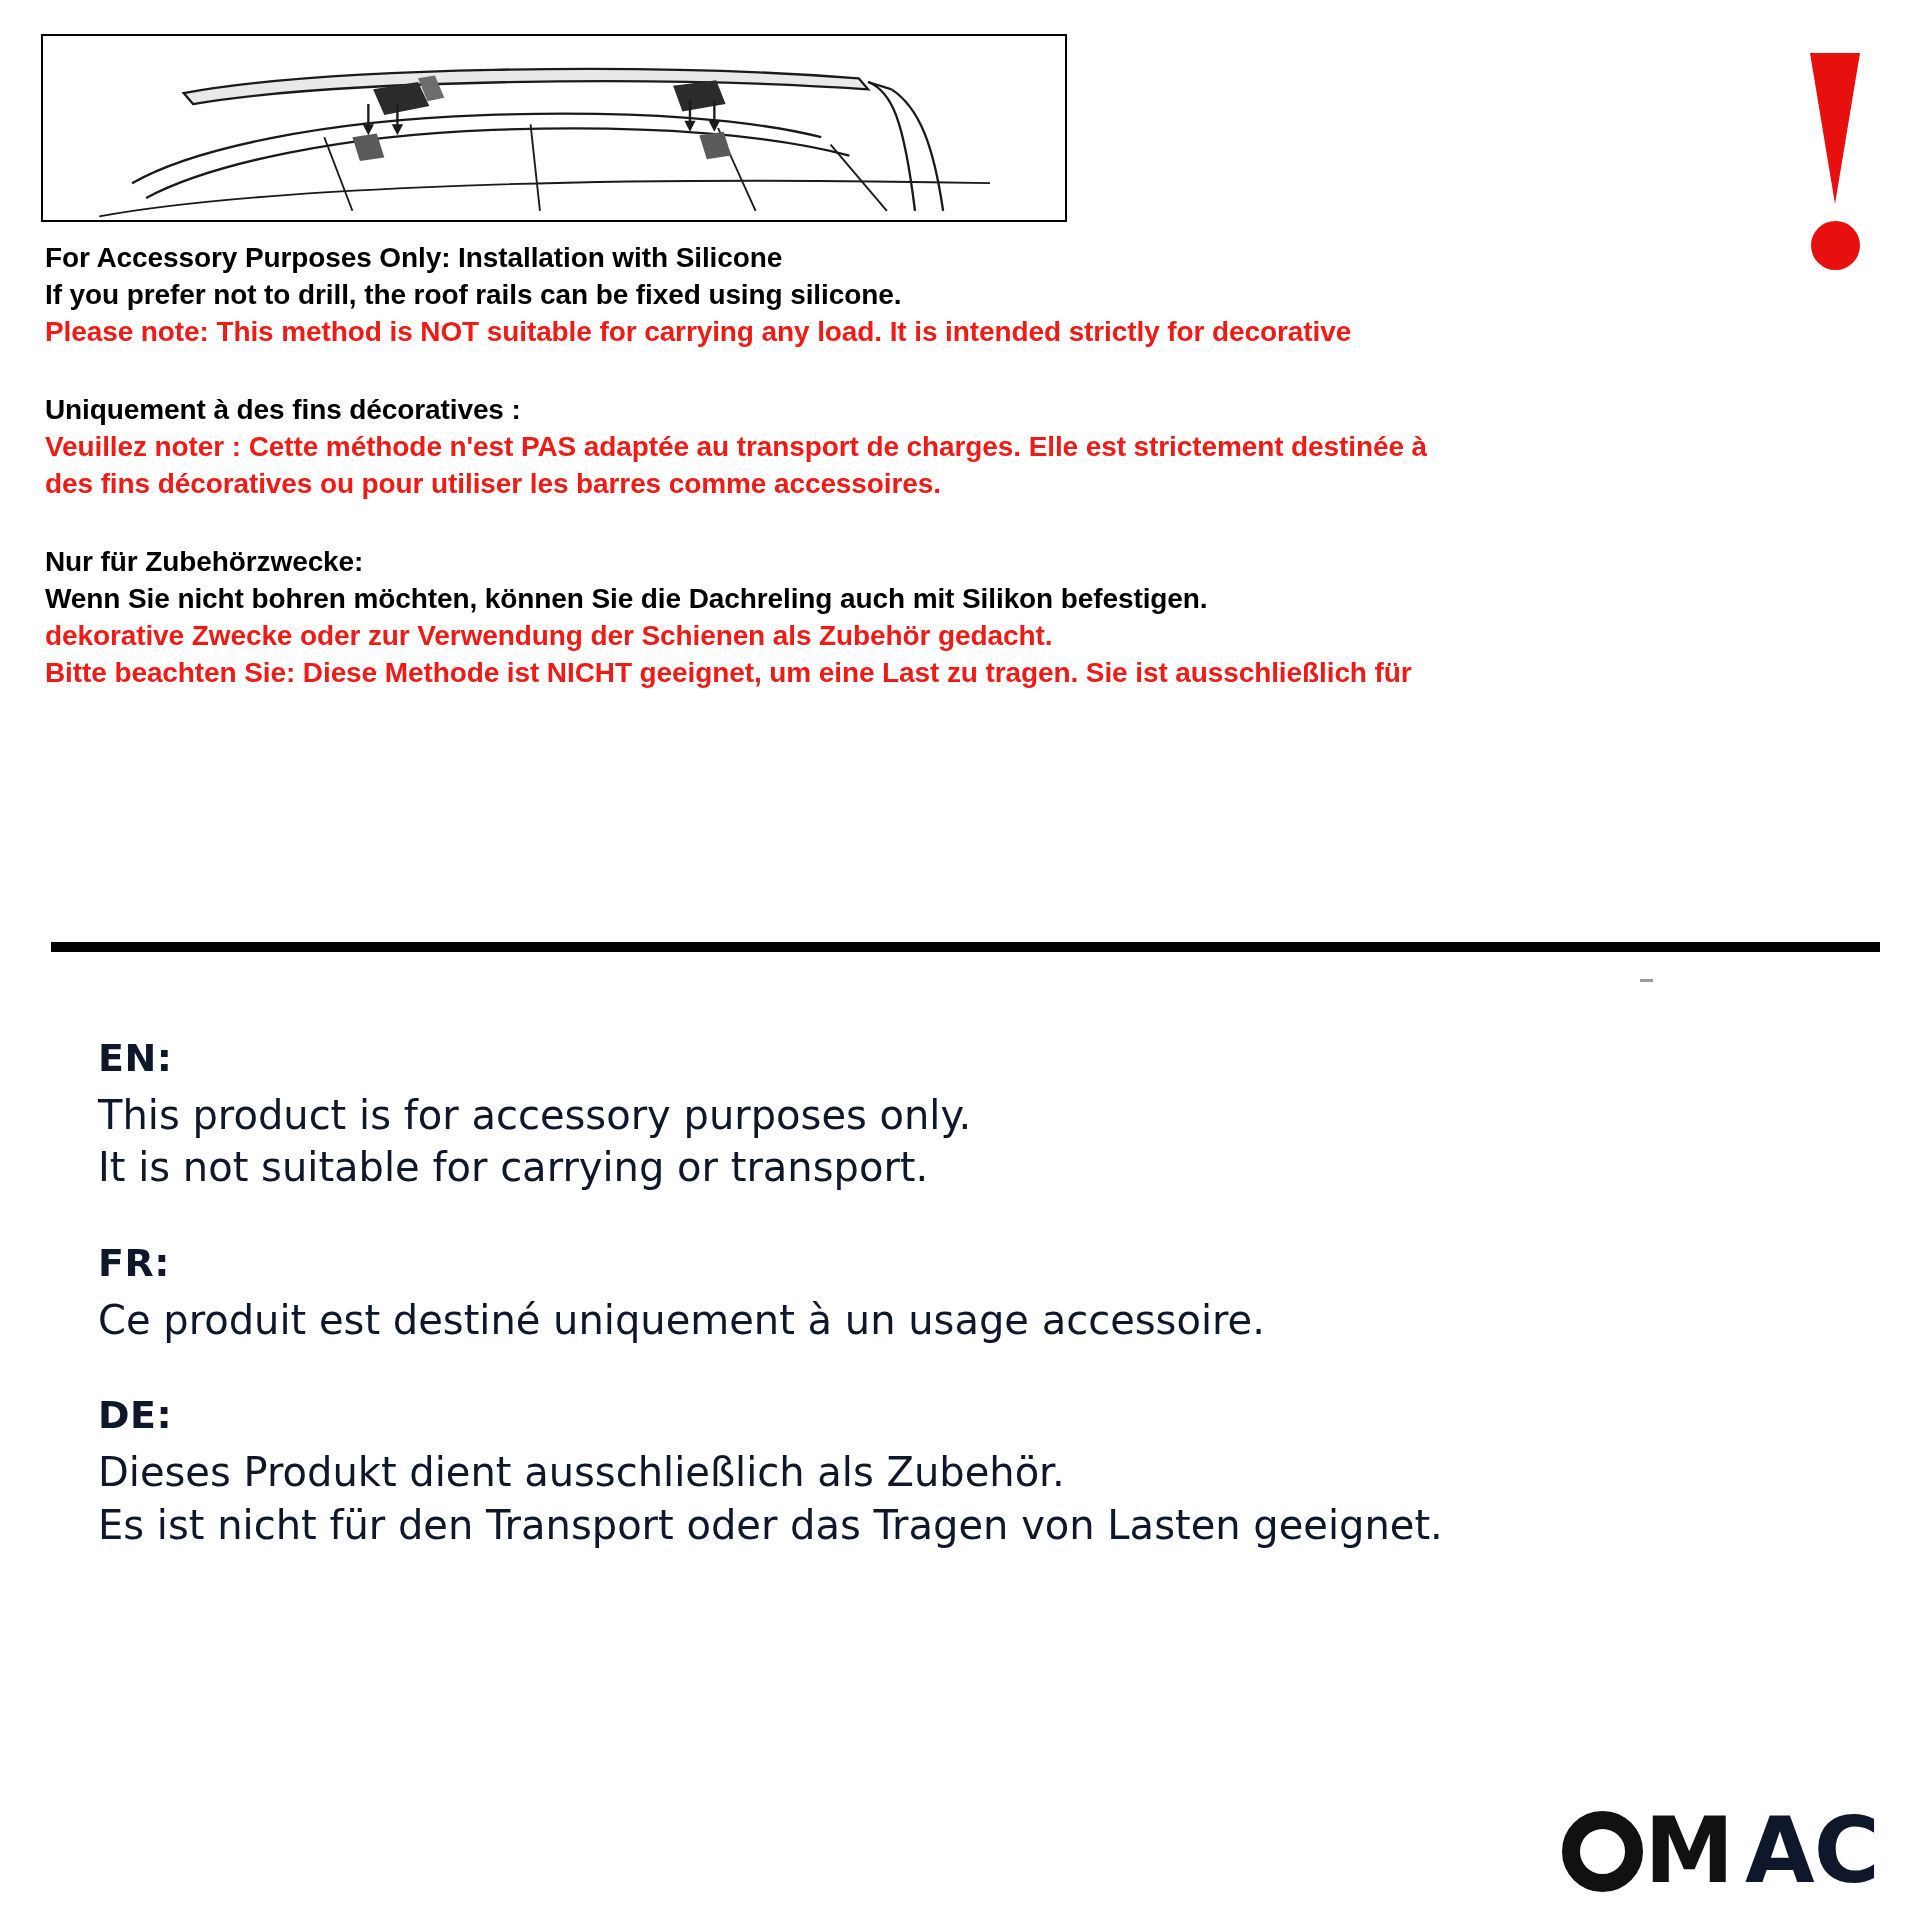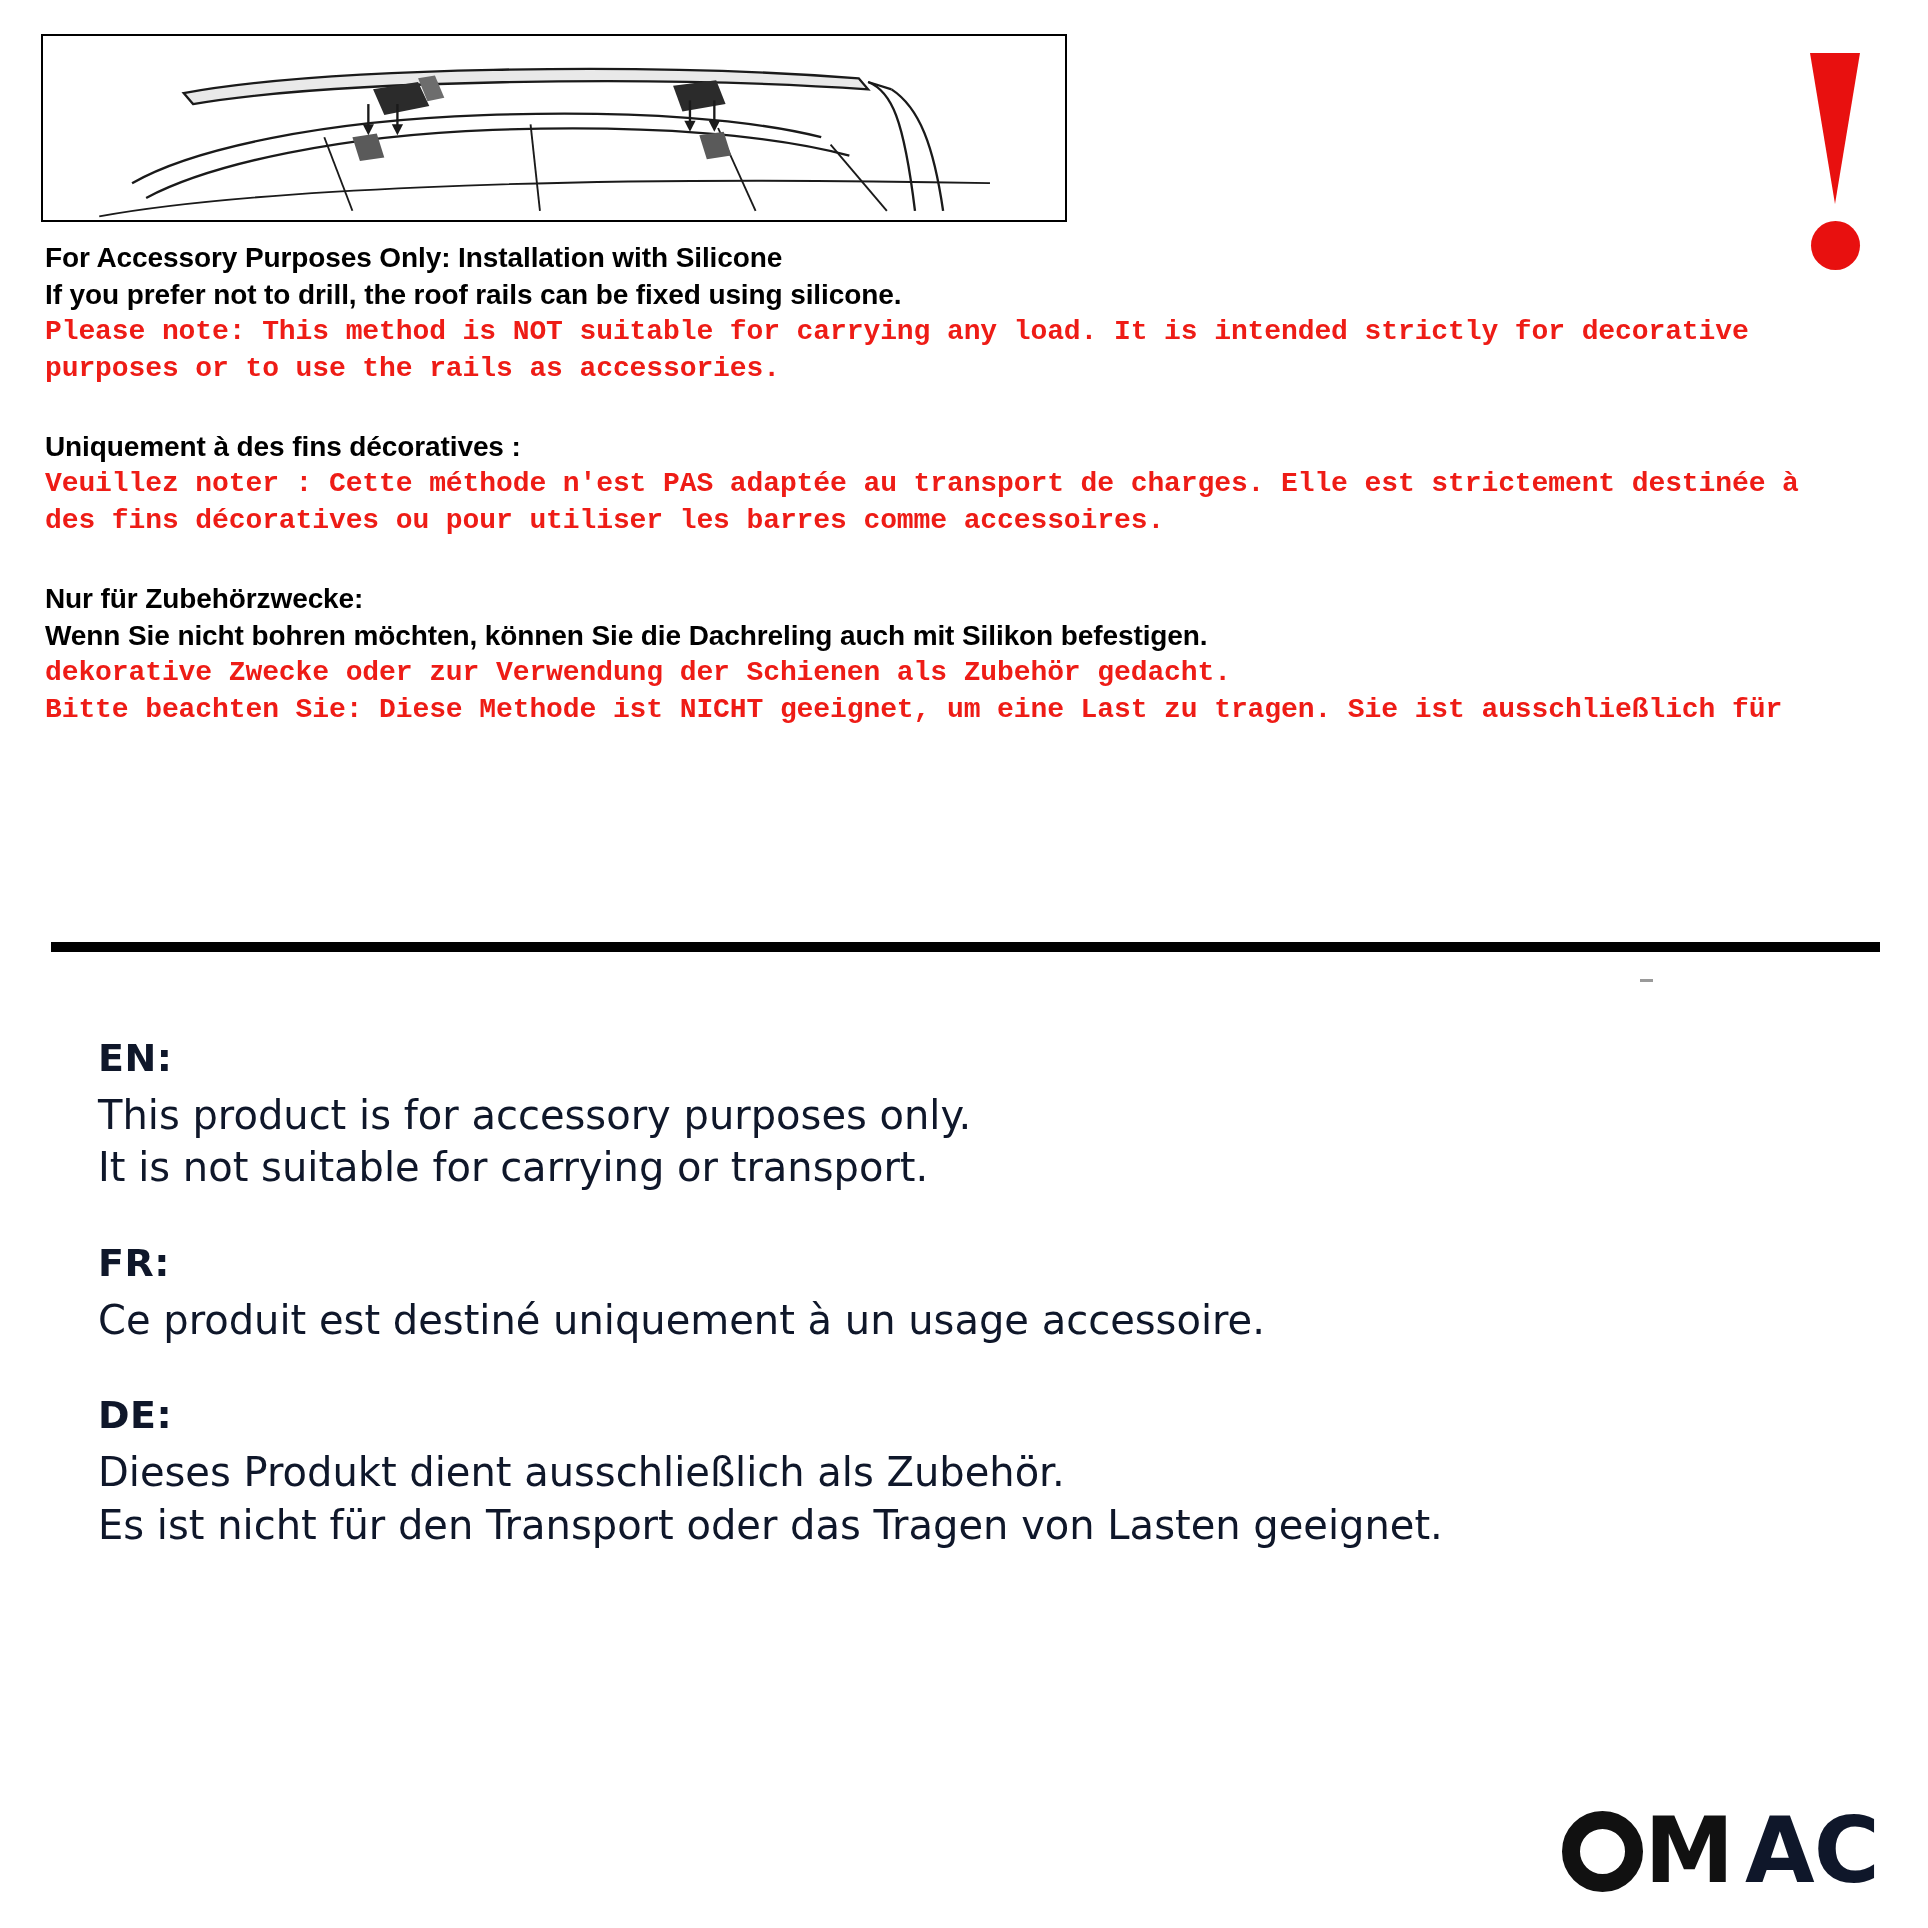--- a/index.html
+++ b/index.html
@@ -79,7 +79,7 @@
   .notice-block .para { margin-bottom: 0; }
   .notice-block .gap { height: 41px; }
   .notice-block .line { display: block; }
-  .notice-block .red { color: #ee1c16; font-family: Liberation Mono, monospace; }
+  .notice-block .red { color: #ee1c16; }
 
   
   .divider {

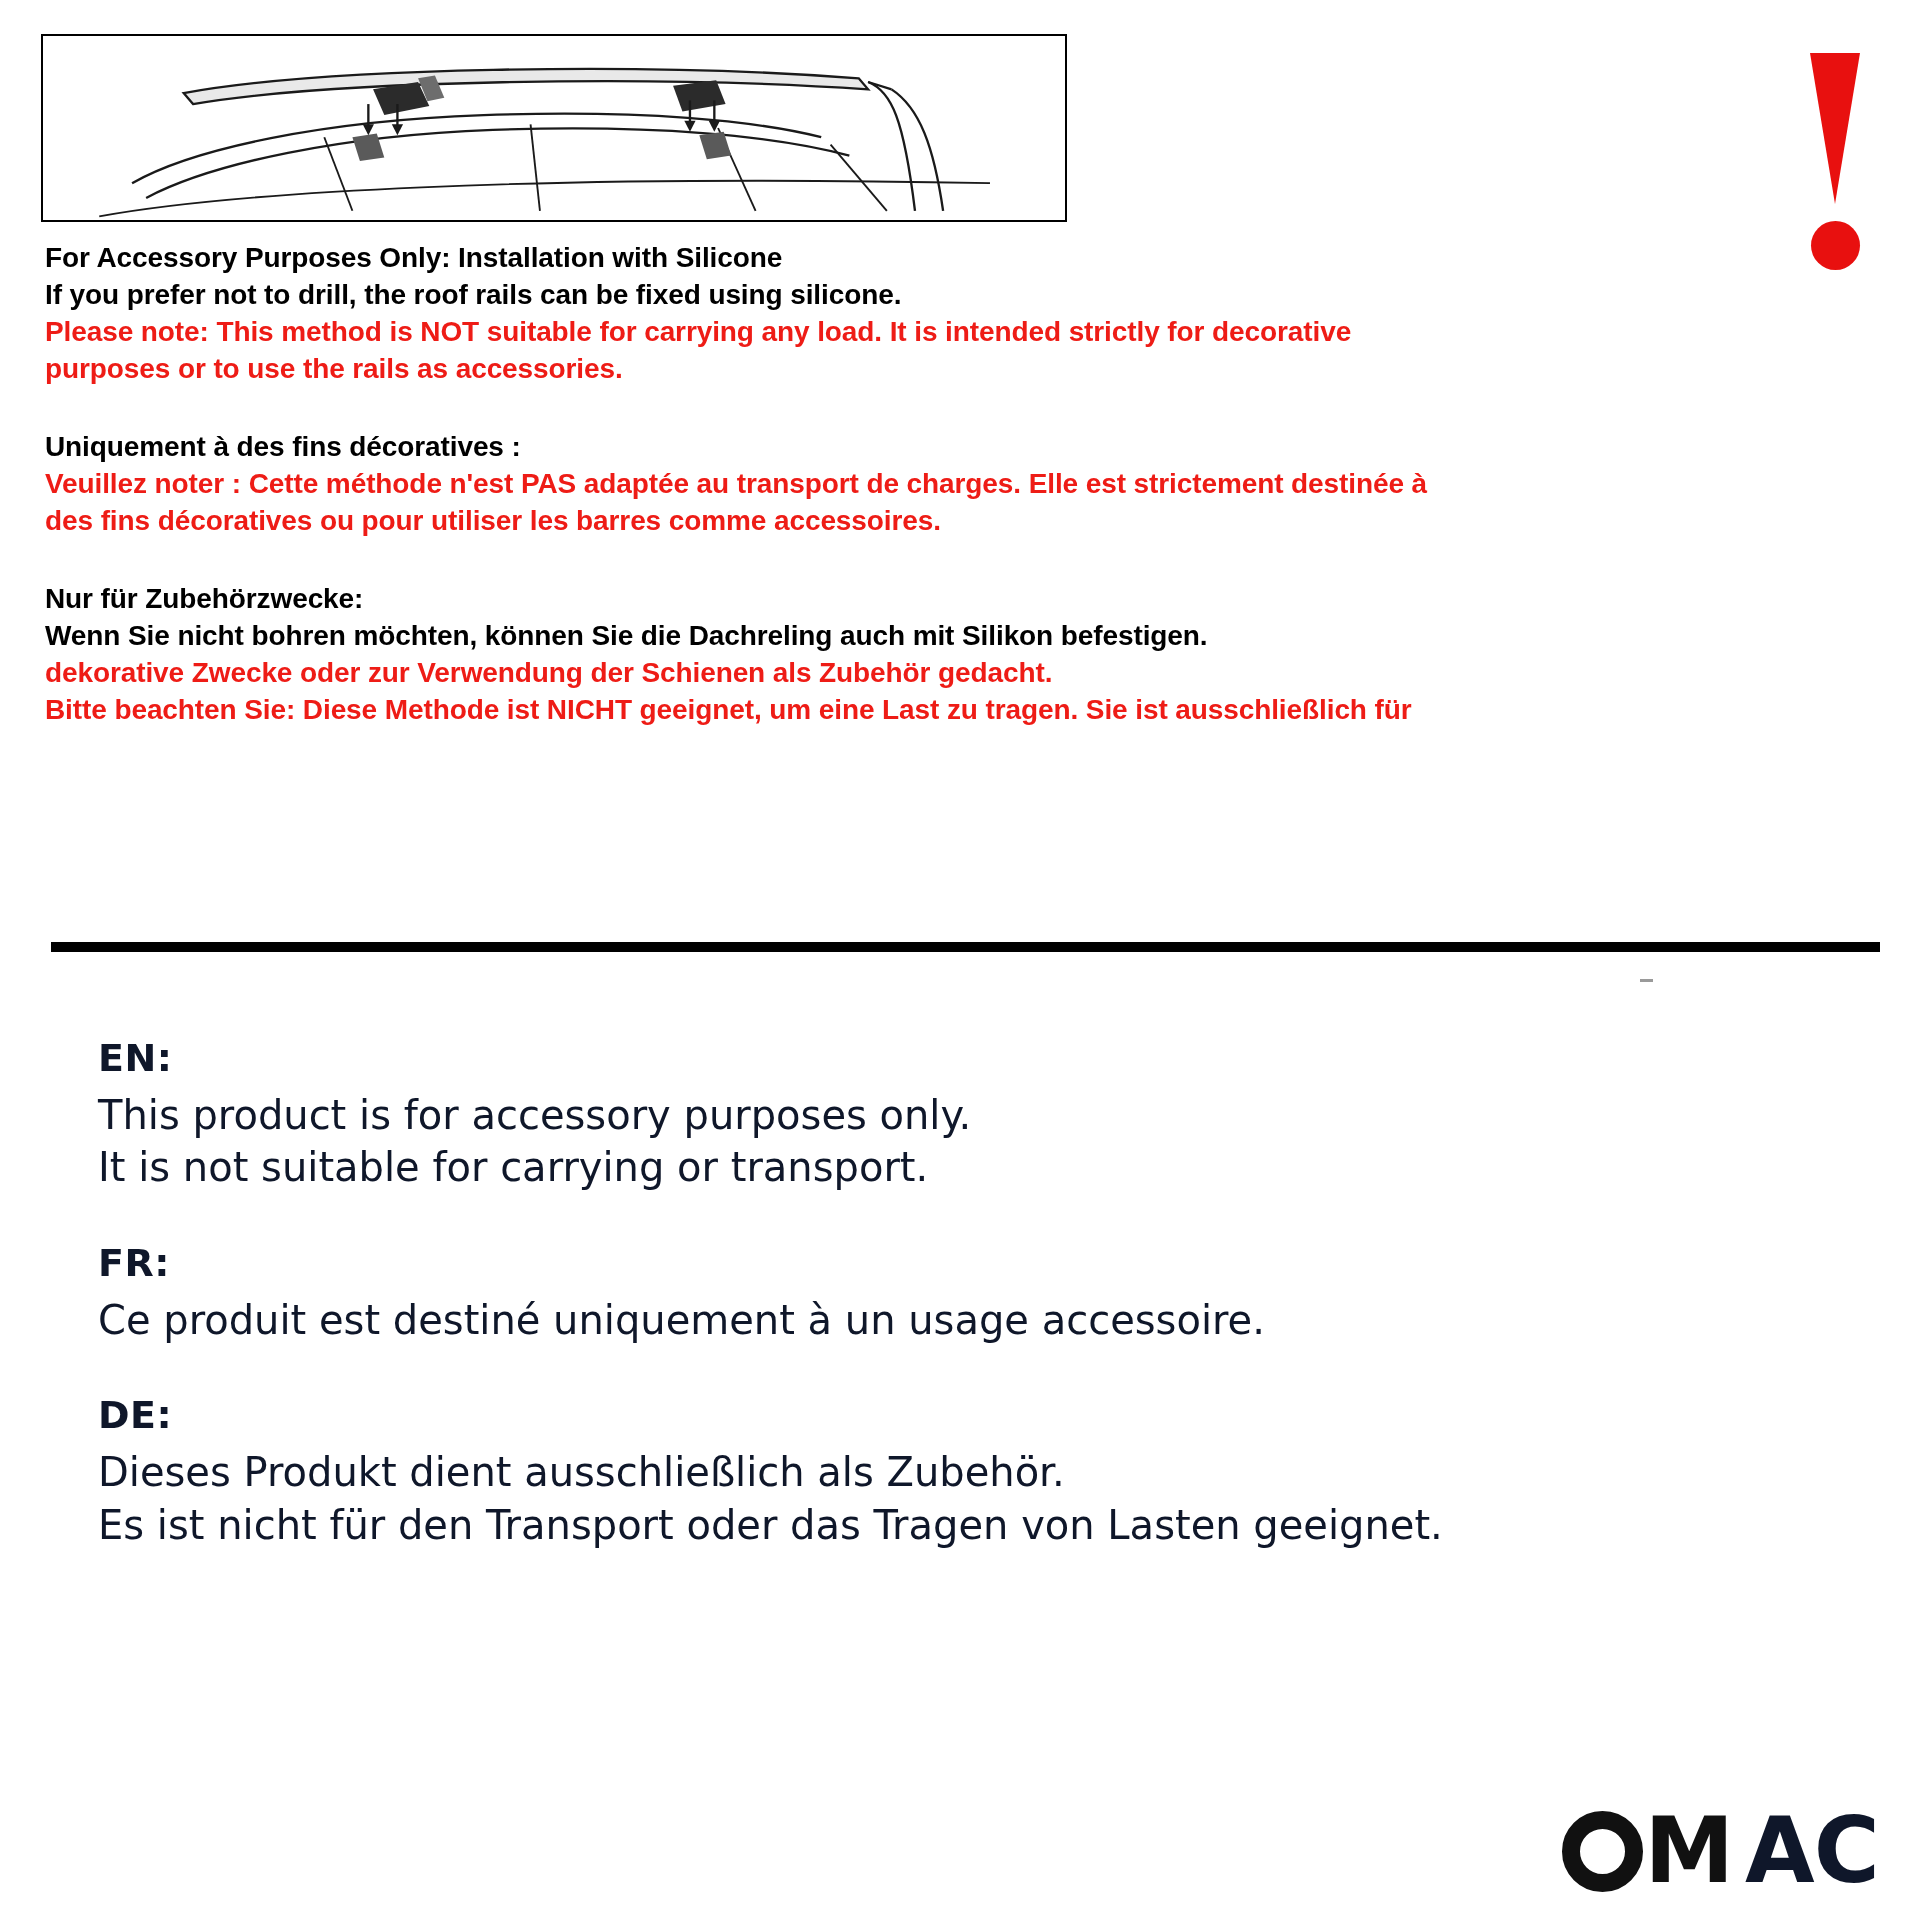--- a/index.html
+++ b/index.html
@@ -203,7 +203,6 @@
       <span class="line">For Accessory Purposes Only:  Installation with Silicone</span>
       <span class="line">If you prefer not to drill, the roof rails can be fixed using silicone.</span>
       <span class="line red">Please note: This method is NOT suitable for carrying any load. It is intended strictly for decorative</span>
-      <span class="line red">purposes or to use the rails as accessories.</span>
     </div>
 
     <div class="gap"></div>

